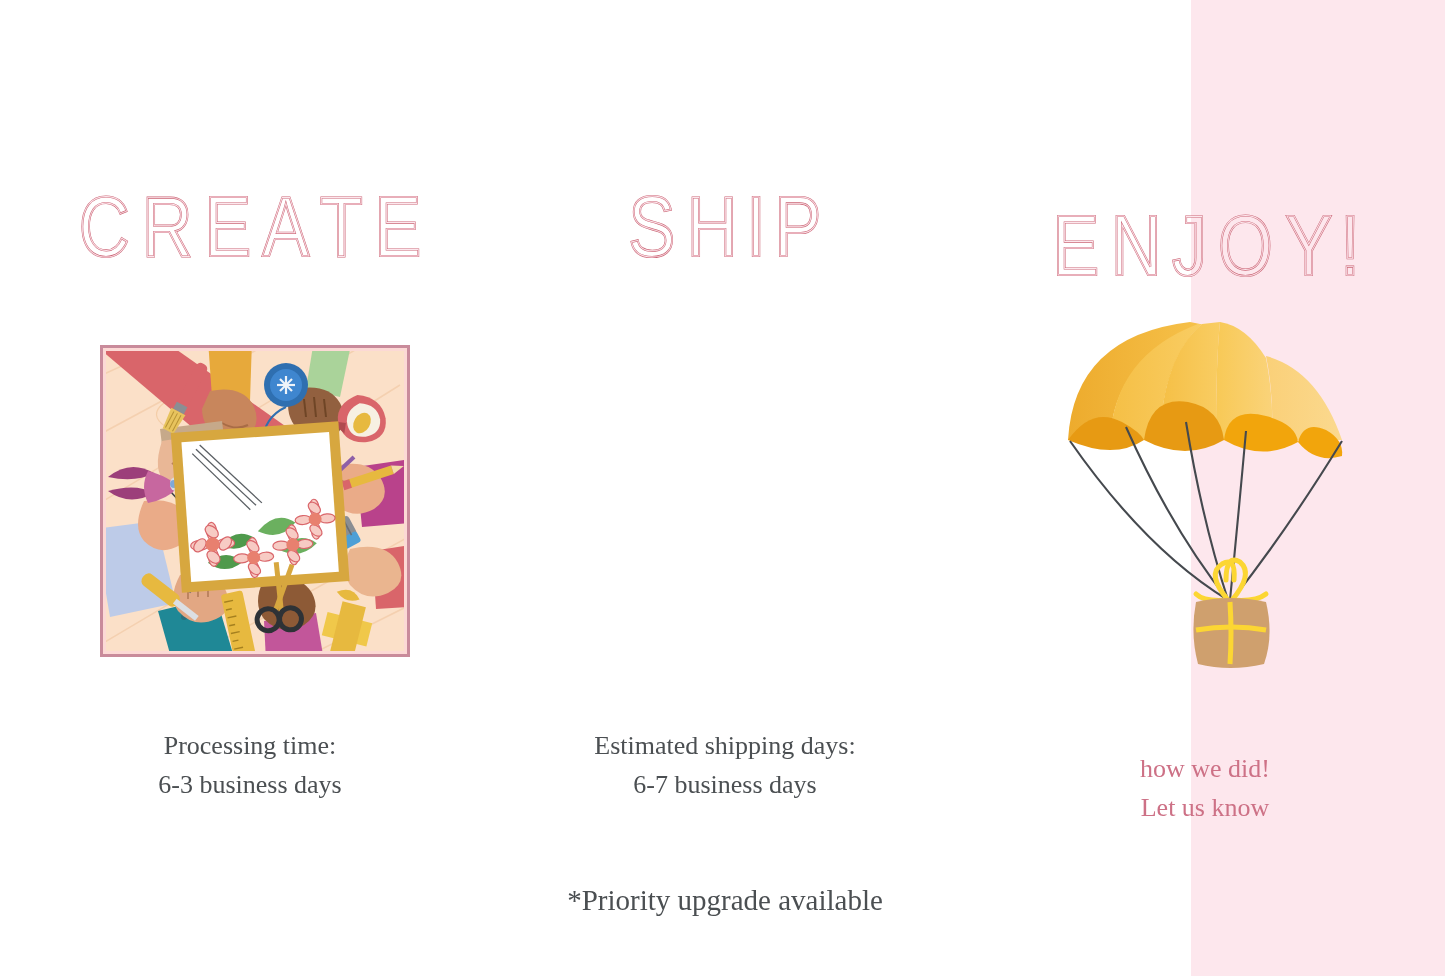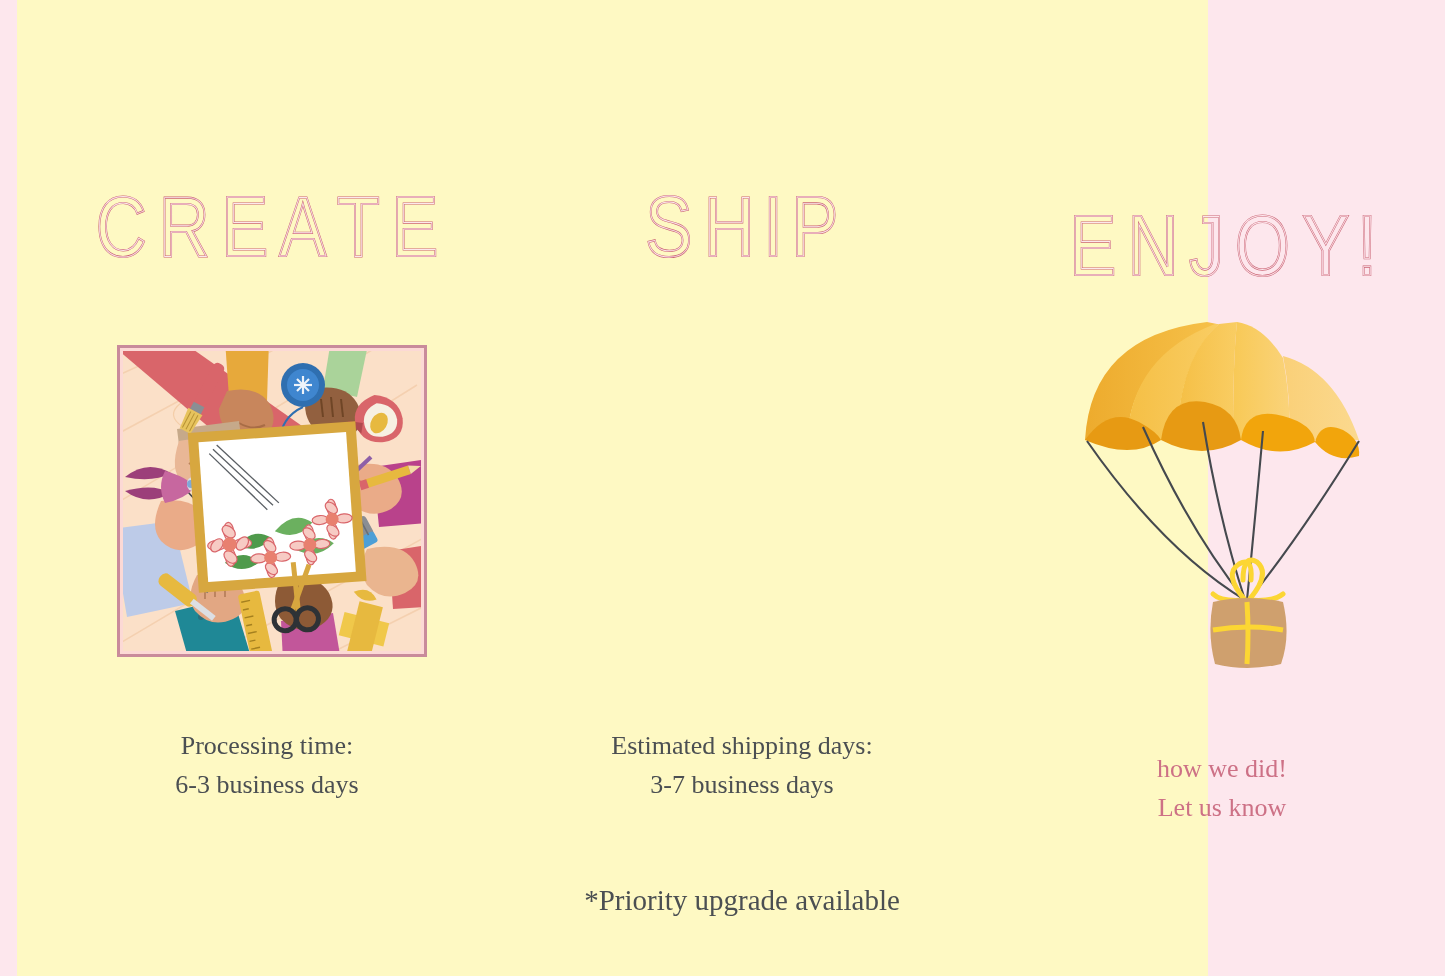--- a/index.html
+++ b/index.html
@@ -17,10 +17,10 @@
 
   .board {
     position: absolute;
-    left: 17px; top: 0;
+    left: 0; top: 0;
     width: 1191px;
     height: 976px;
-    background: #fef9c3;
+    background: #ffffff;
   }
 
   .column {

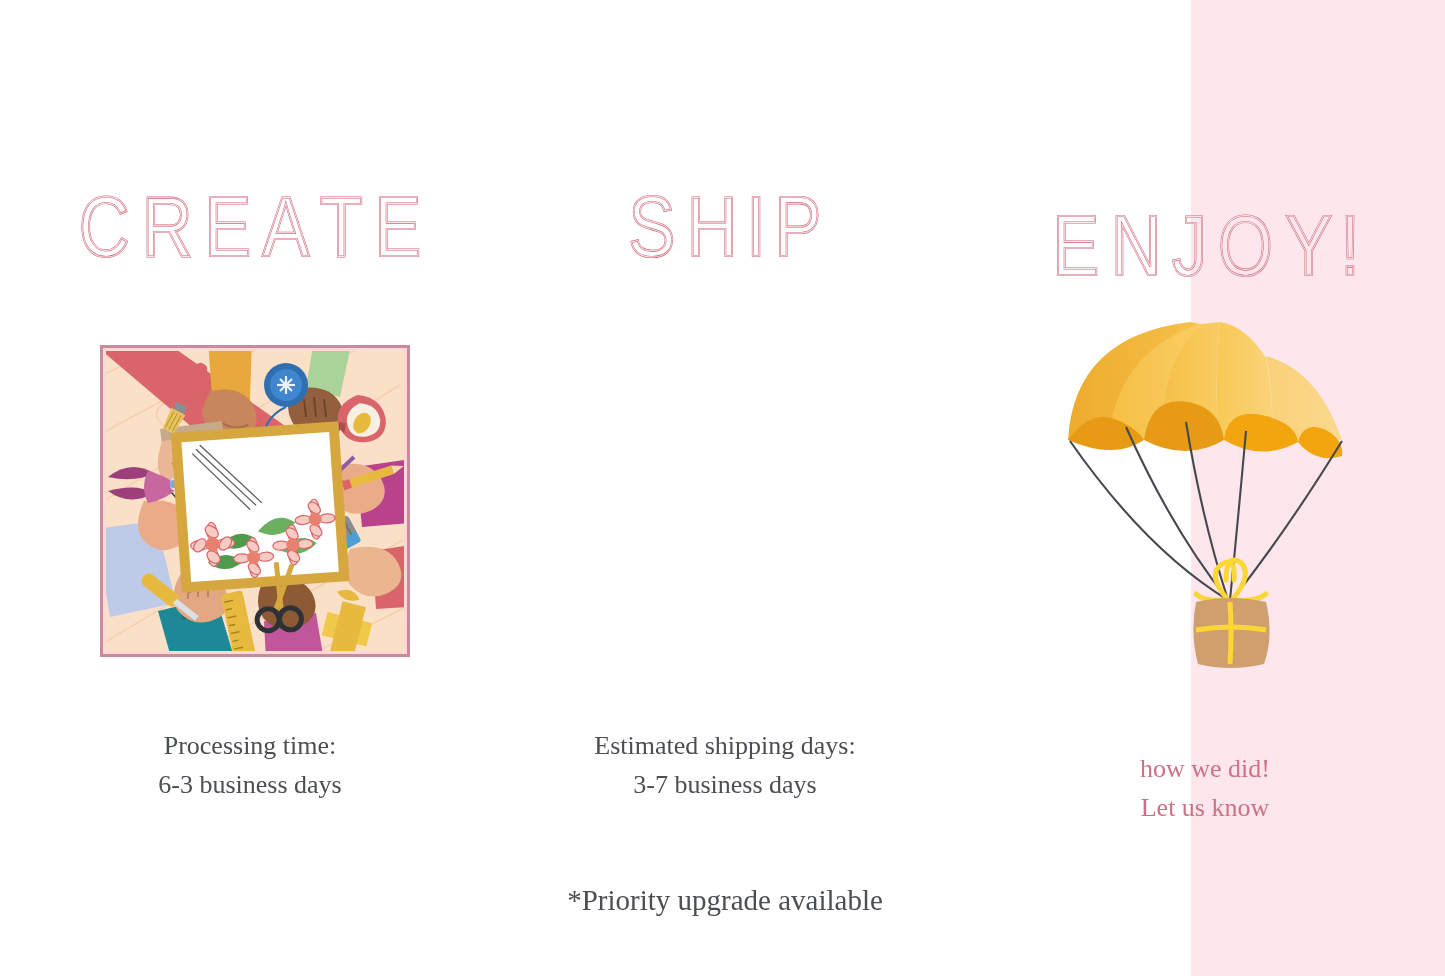--- a/index.html
+++ b/index.html
@@ -427,7 +427,7 @@
 
     <div class="caption cap-ship">
       <span class="line">Estimated shipping days:</span>
-      <span class="line">3-7 business days</span>
+      <span class="line">6-7 business days</span>
     </div>
     <div class="note">*Priority upgrade available</div>
   </div>

